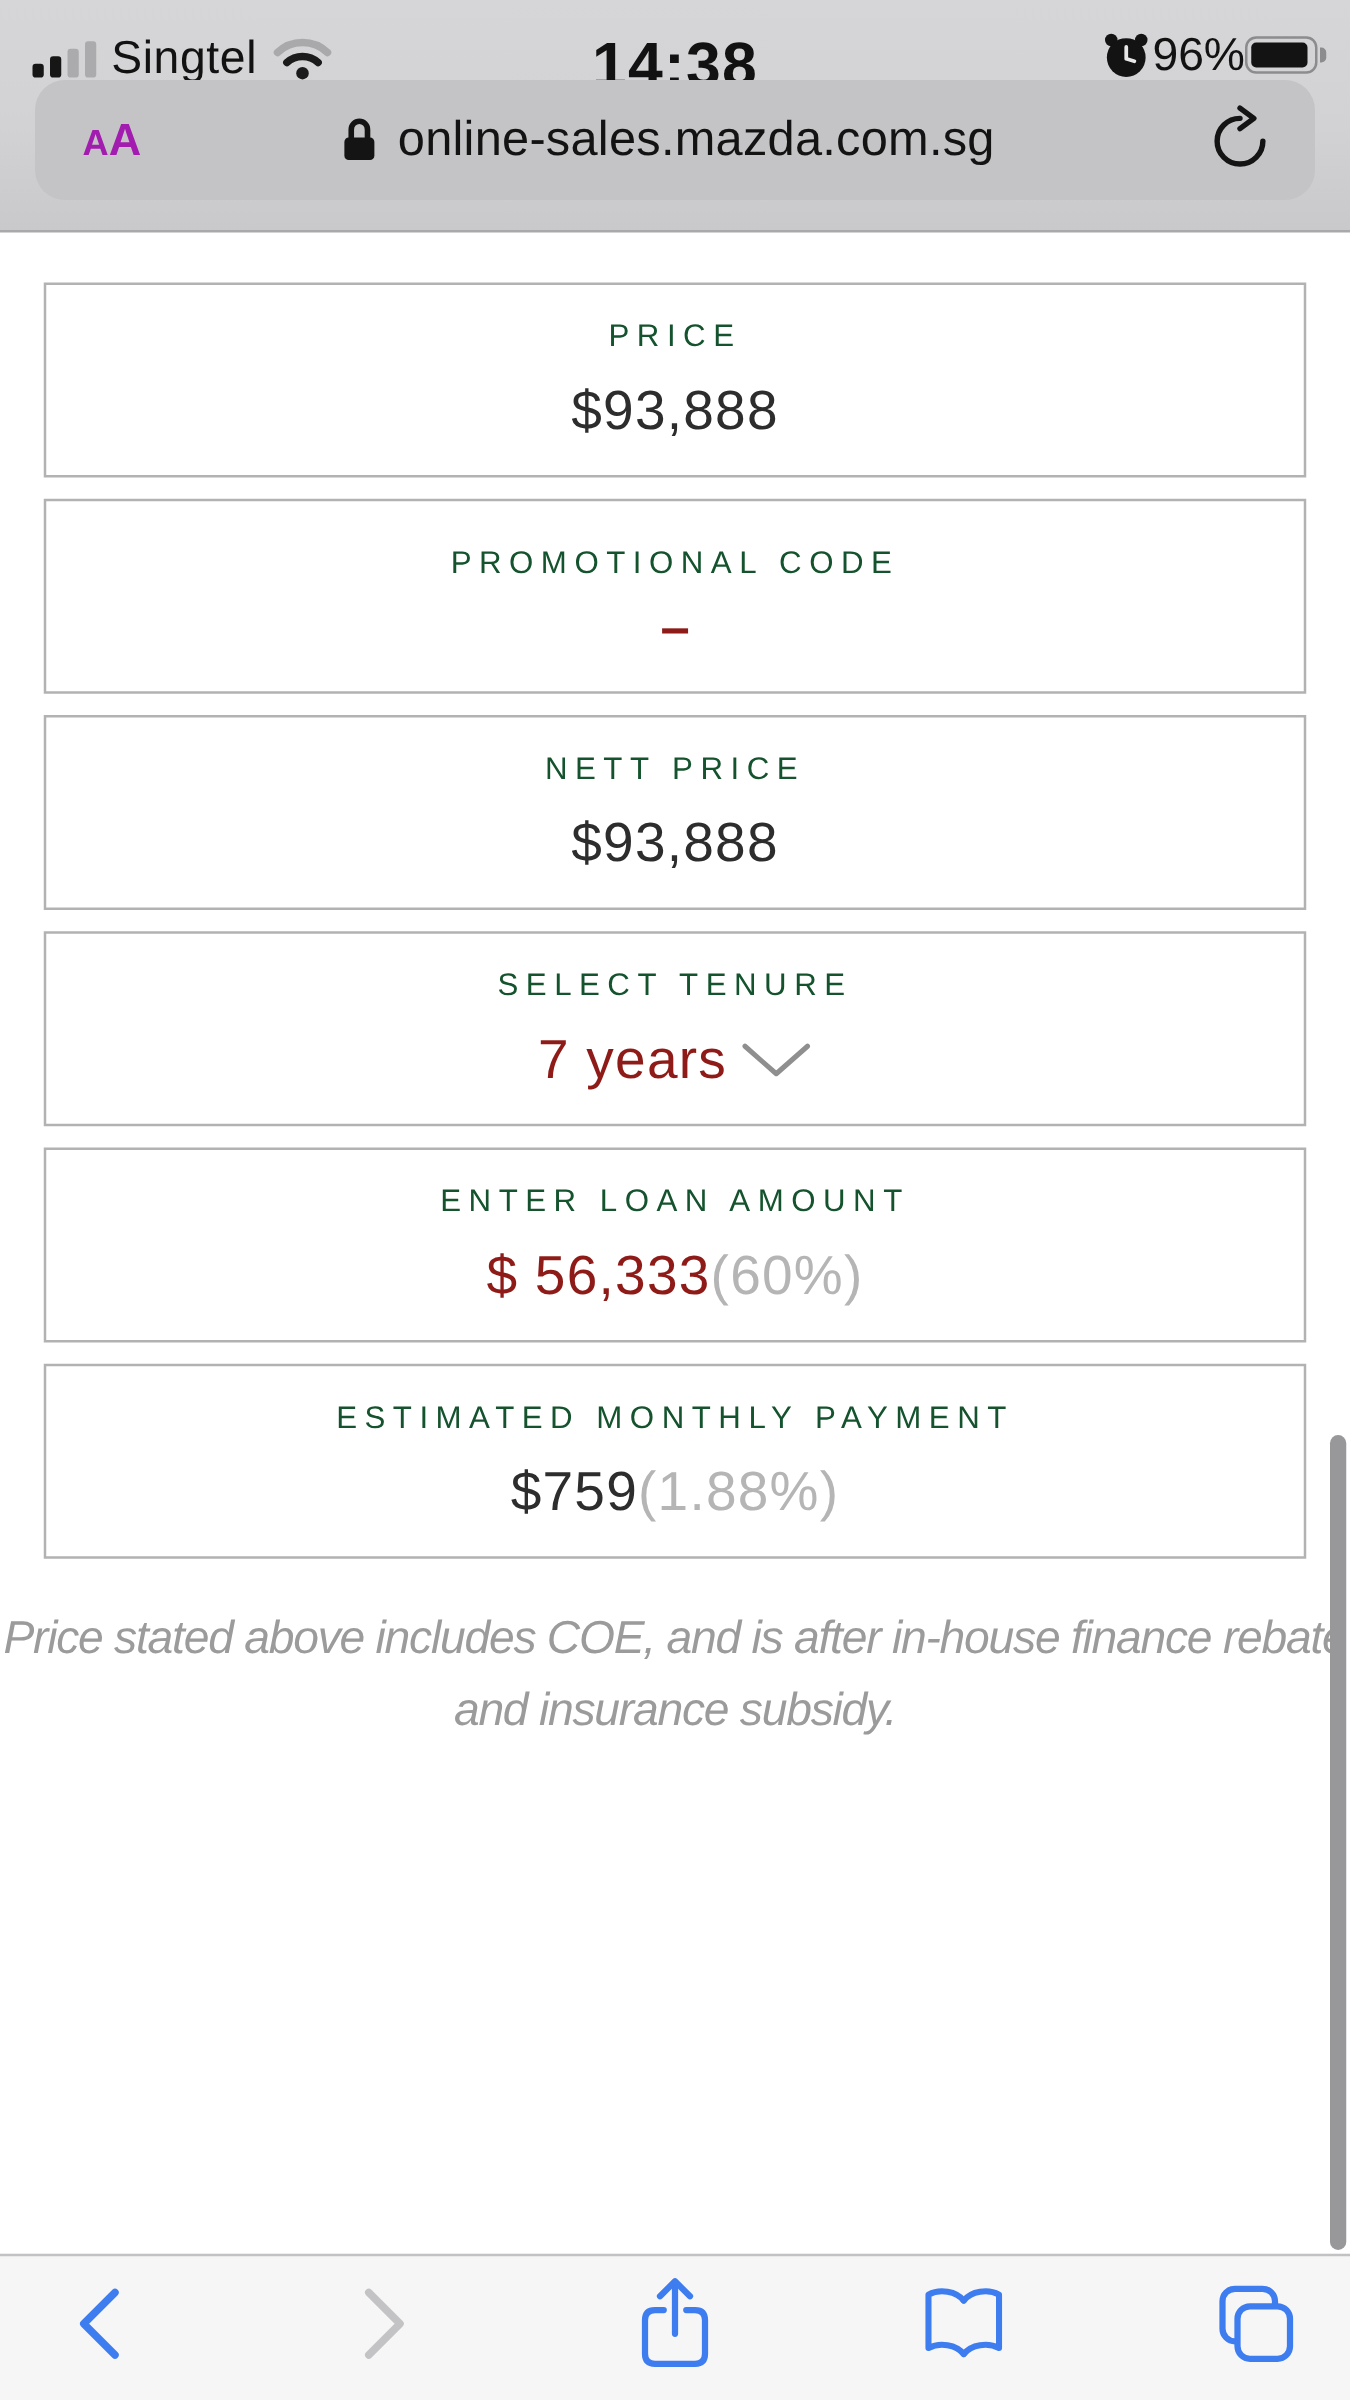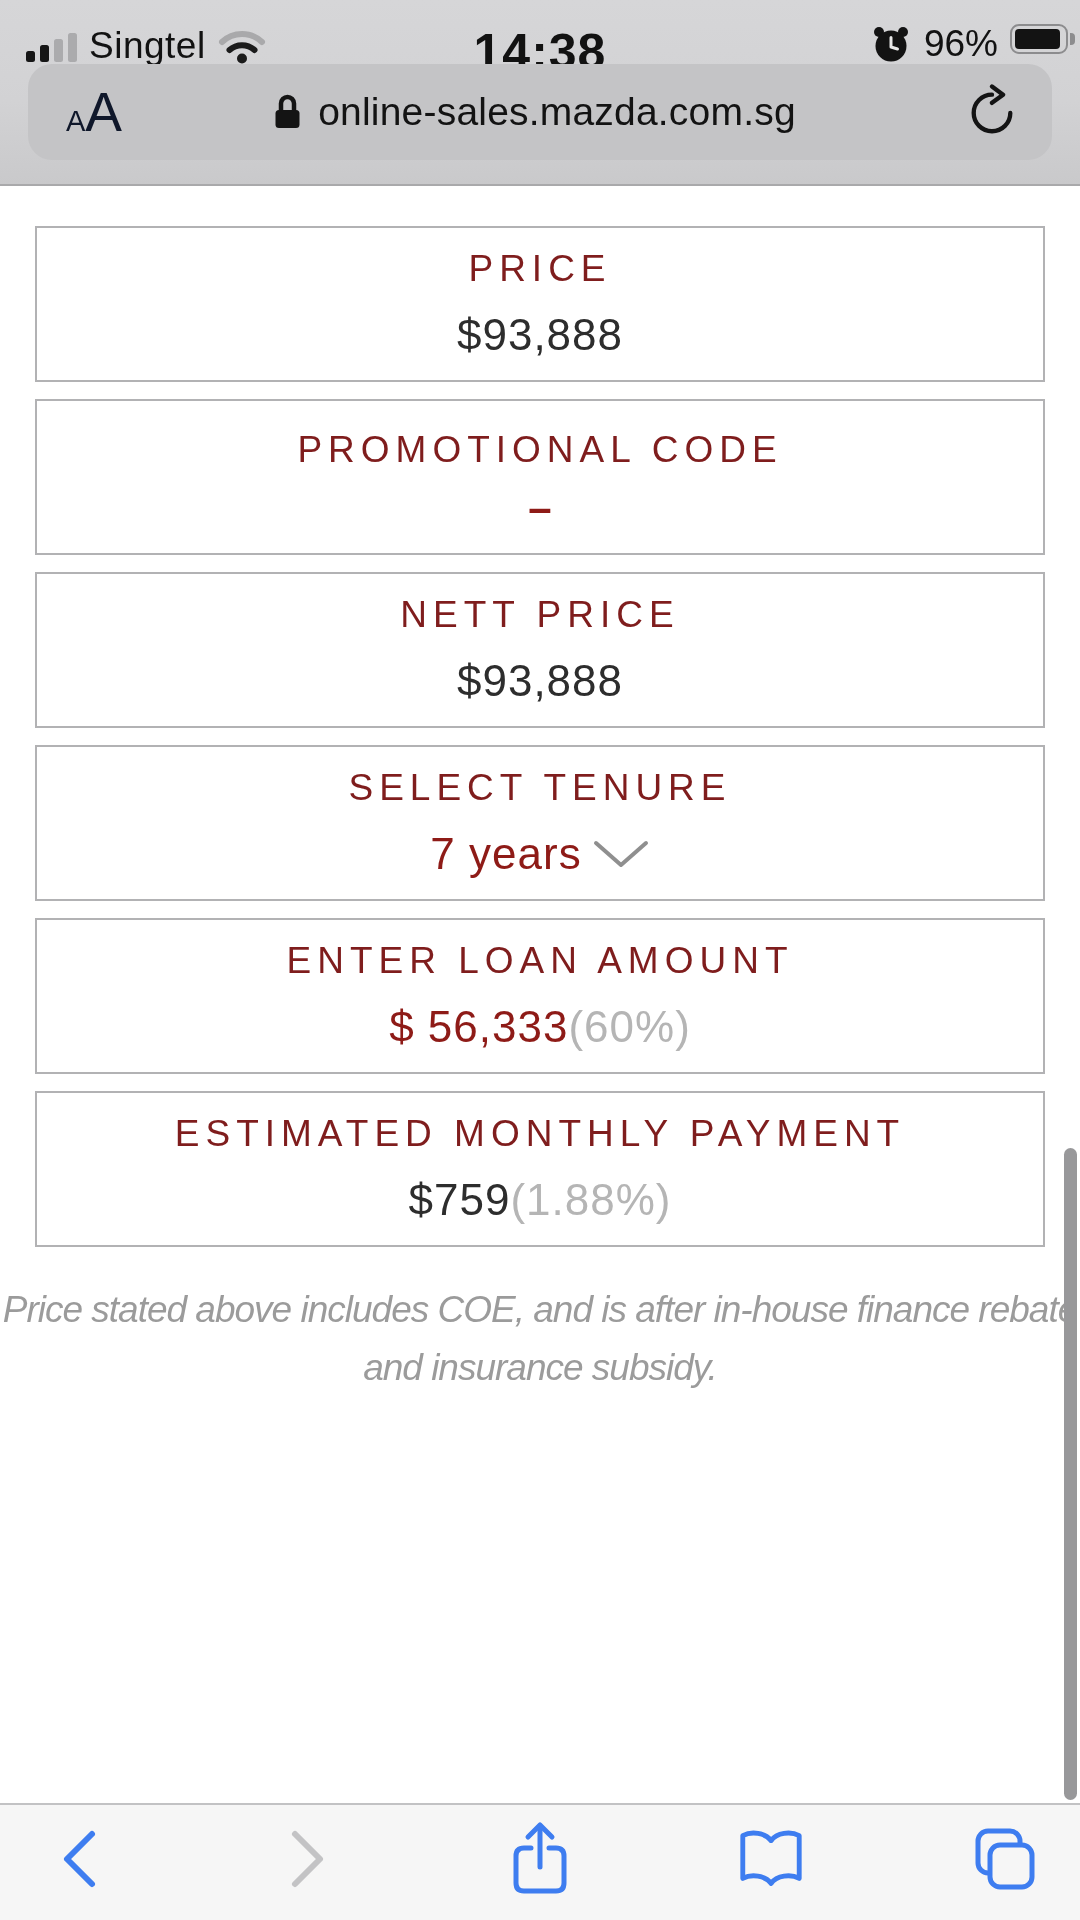--- a/index.html
+++ b/index.html
@@ -26,7 +26,7 @@
     position:absolute; left:0; right:0; top:8px; text-align:center;
     font-size:50px; font-weight:bold; color:#121212; letter-spacing:1px;text-decoration:underline;
   }
-  .status-right { position:absolute; right:4px; top:8px; display:flex; gap:12px; }
+  .status-right { position:absolute; right:18px; top:8px; display:flex; align-items:center; }
   .batt-pct { font-size:37px; color:#121212; }
   .battery { position:relative; width:66px; height:32px; display:flex; align-items:center; }
   .batt-body { width:58px; height:30px; border:2.5px solid #8c8c8e; border-radius:9px; padding:3px; }

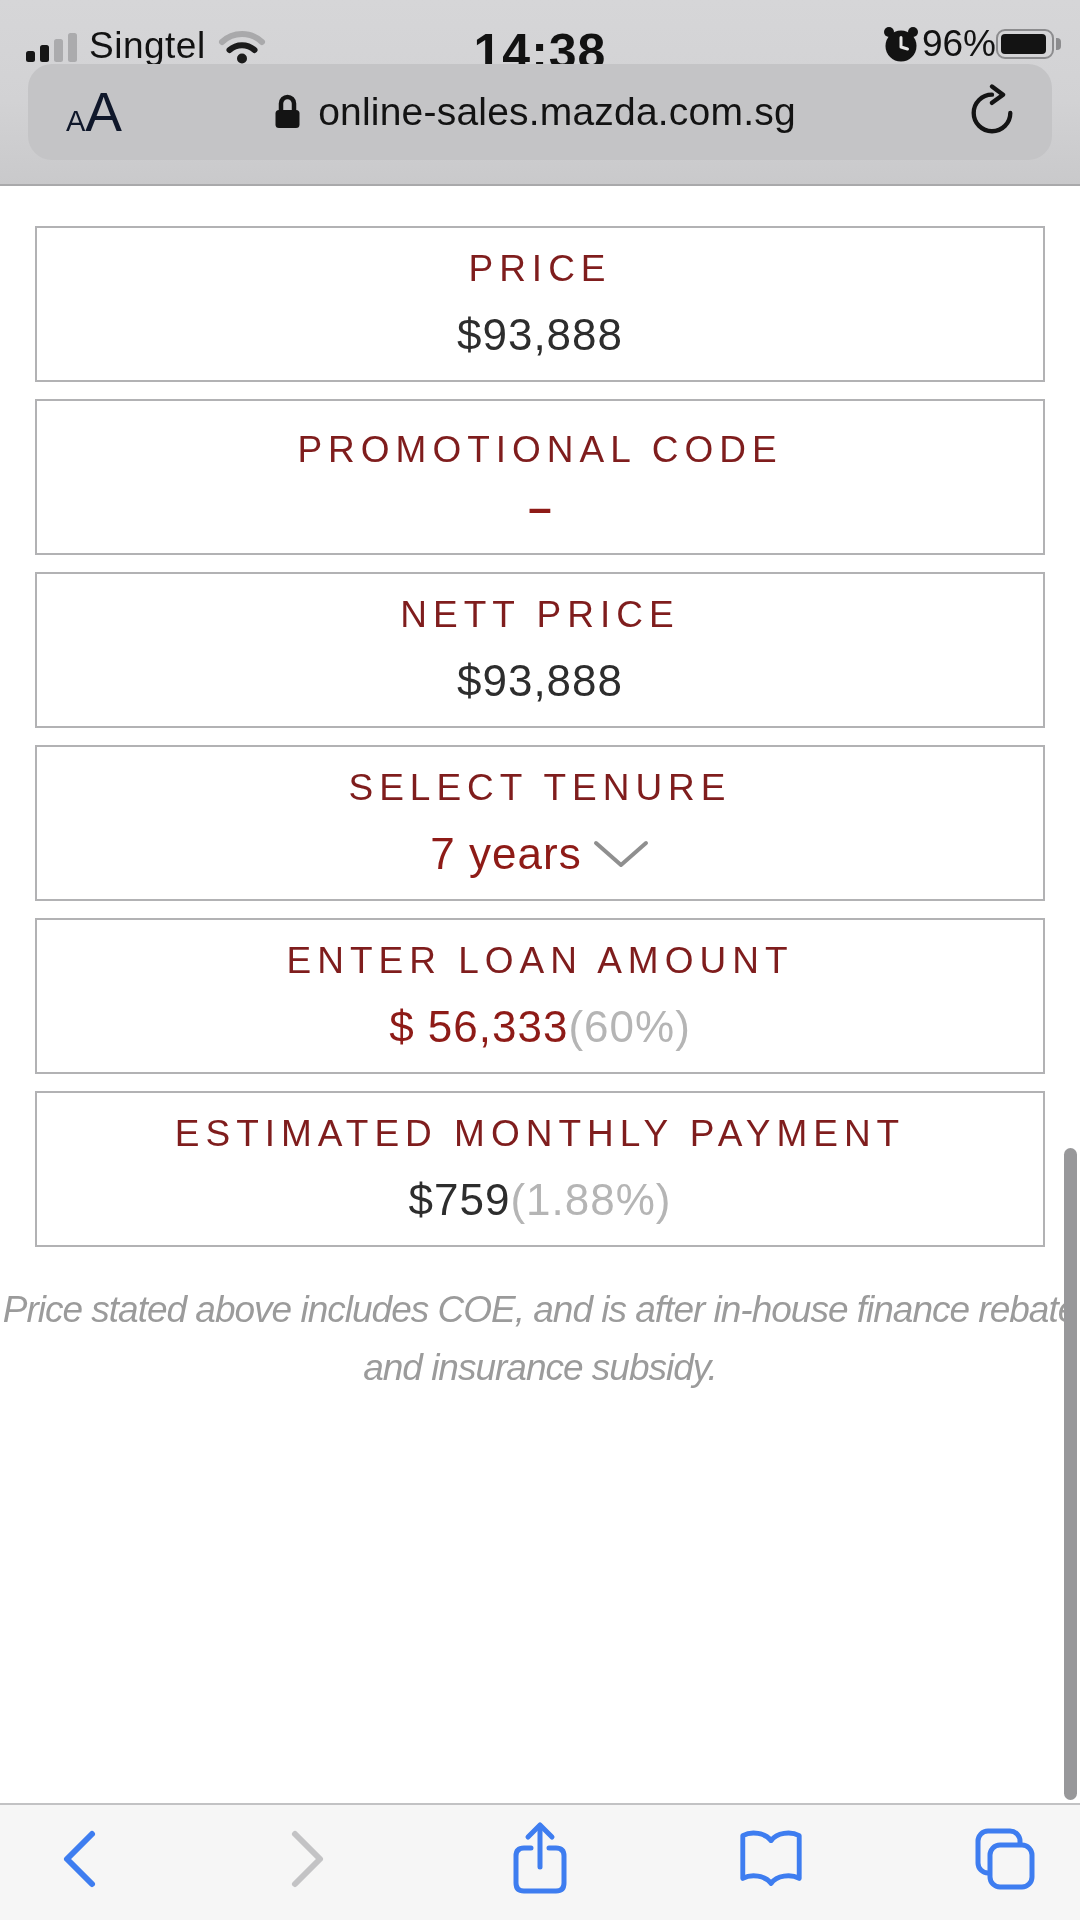--- a/index.html
+++ b/index.html
@@ -39,7 +39,7 @@
     display:flex; align-items:center;
   }
   .reader {
-    position:absolute; left:38px; font-size:55px; color:#0f172a; line-height:1;
+    position:absolute; left:38px; font-size:36px; color:#a21caf; line-height:1;font-weight:bold;
   }
   .reader::first-letter { font-size:29px; }
   .url-center {

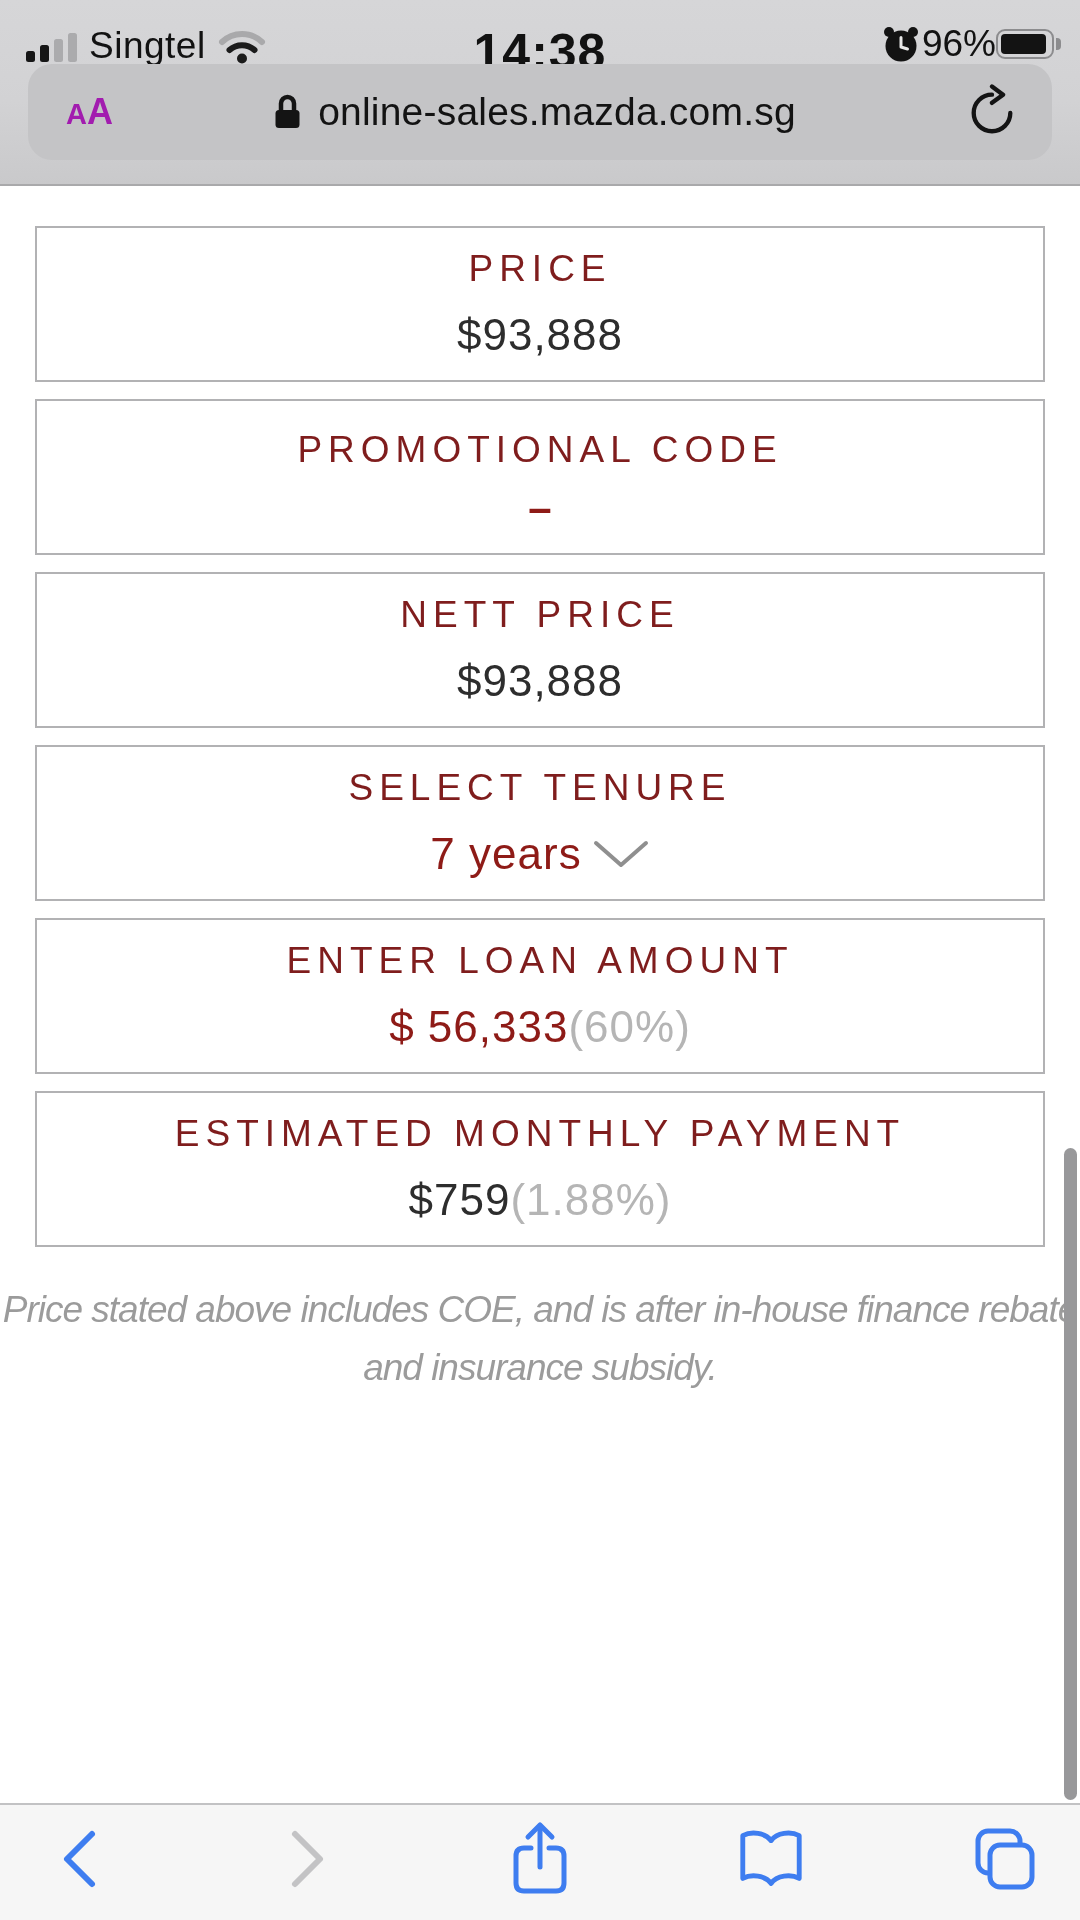--- a/index.html
+++ b/index.html
@@ -57,7 +57,7 @@
     gap:20px;
   }
   .field-box:first-child { margin-top:38px; }
-  .f-label { font-size:37px; letter-spacing:6px; color:#7f1d1d; }
+  .f-label { font-size:25px; letter-spacing:6px; color:#14532d; }
   .f-value { font-size:44px; color:#2d2d2d; letter-spacing:1px; }
   .value-row { display:flex; align-items:center; }
   .red { color:#8e1b17; }

